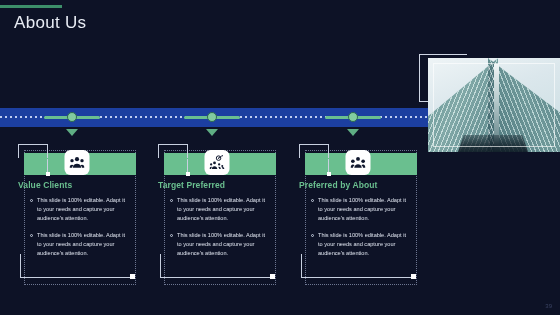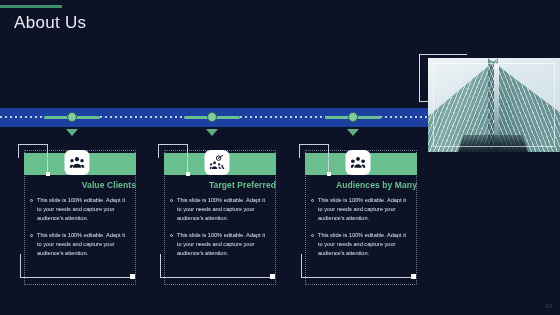--- a/index.html
+++ b/index.html
@@ -204,7 +204,7 @@
   .card .icon-badge svg { display: block; }
   .card .card-title {
     position: absolute; left: 0; top: 36px; width: 118px;
-    text-align: right;
+    text-align: left;
     font-size: 8.5px; font-weight: bold;
     color: #6abf8f;
     letter-spacing: 0.1px;

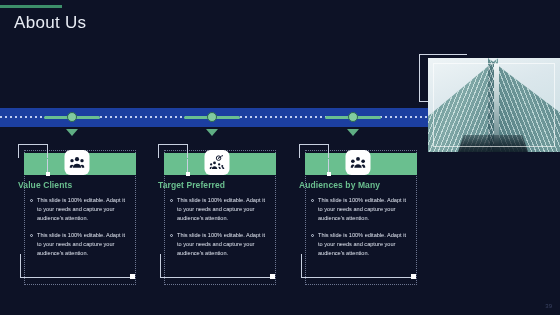--- a/index.html
+++ b/index.html
@@ -360,7 +360,7 @@
         <path d="M24 18.4c0-3.2-1.7-5.2-3.8-5.2-1.1 0-2 .5-2.8 1.3 1.5 1 2.5 2.4 2.8 3.9z" fill="#10182e"></path>
       </svg>
     </div>
-    <div class="card-title">Audiences by Many</div>
+    <div class="card-title">Preferred by About</div>
     <div class="bullets">
       <div class="bullet">
         <span class="marker"></span>

